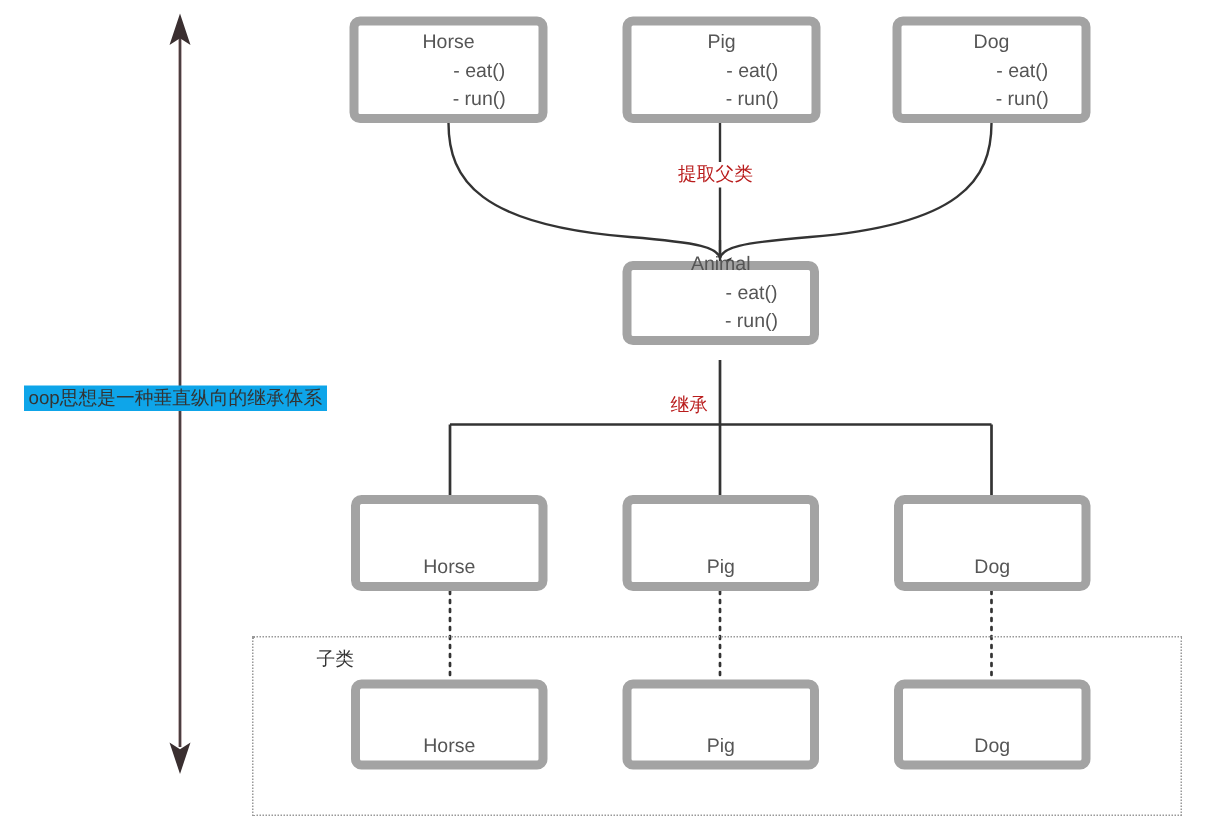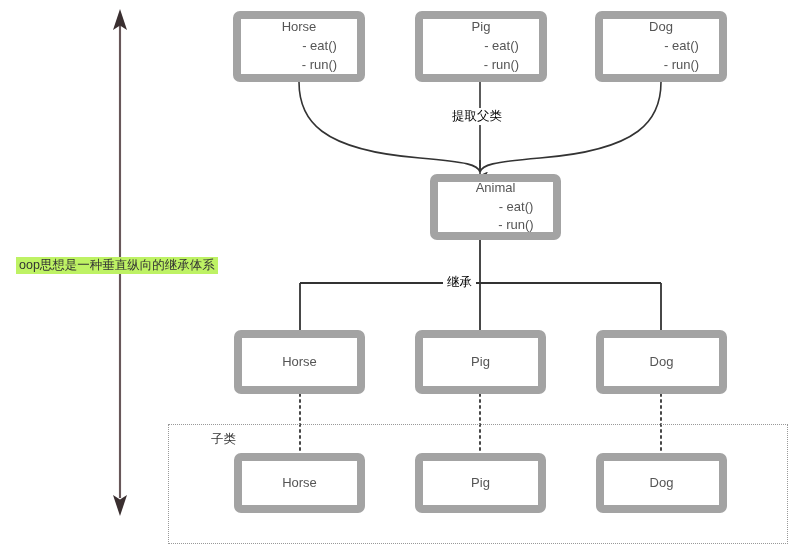--- a/index.html
+++ b/index.html
@@ -27,13 +27,13 @@
   .node-box {
     position: absolute;
     box-sizing: border-box;
-    border: 8px solid #a3a3a3;
+    border: 6px solid #a3a3a3;
     border-radius: 7px;
     background: #ffffff;
     display: flex;
     flex-direction: column;
     align-items: center;
-    justify-content: center;
+    justify-content: flex-end;
     color: #555555;
     font-size: 13px;
     line-height: 1.45;

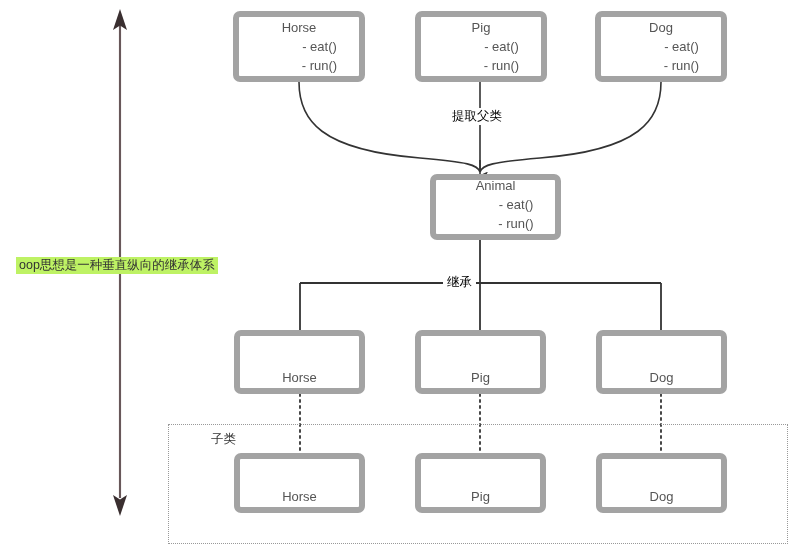--- a/index.html
+++ b/index.html
@@ -49,7 +49,7 @@
   .edge-label {
     position: absolute;
     font-size: 12.5px;
-    color: #000000;
+    color: #b91c1c;
     background: #ffffff;
     padding: 0 4px;
     white-space: nowrap;

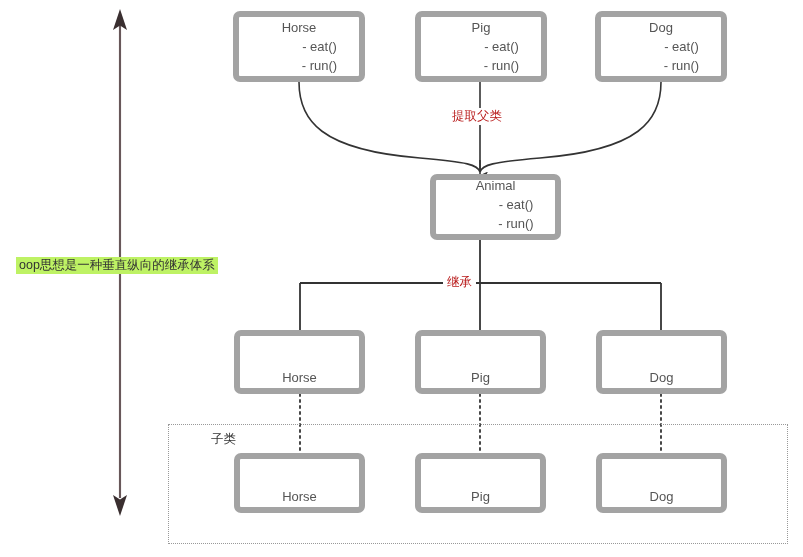--- a/index.html
+++ b/index.html
@@ -149,7 +149,7 @@
 
   <div class="edge-label" style="left:448px; top:108px;">提取父类</div>
 
-  <div class="node-box" style="left:430px; top:174px; width:131px; height:66px;">
+  <div class="node-box" style="left:415px; top:174px; width:131px; height:56px;">
     <div class="node-title">Animal</div>
     <div class="node-method">- eat()</div>
     <div class="node-method">- run()</div>

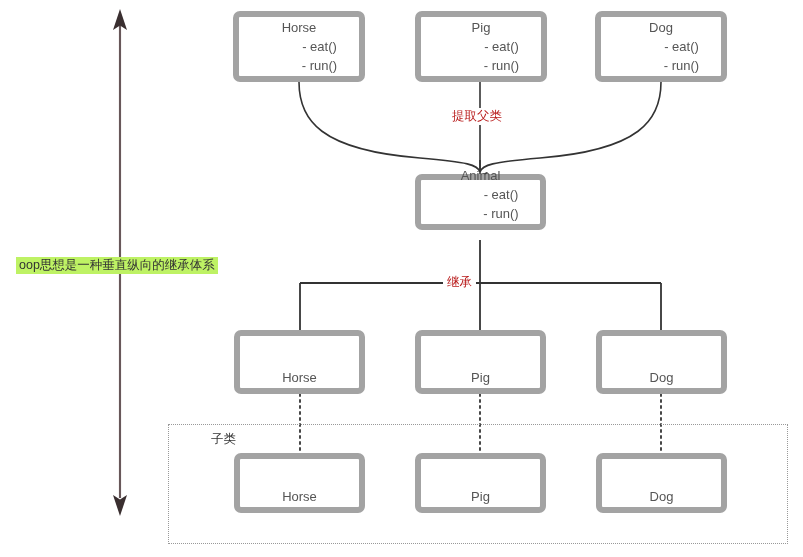--- a/index.html
+++ b/index.html
@@ -59,7 +59,7 @@
     position: absolute;
     font-size: 12.5px;
     color: #333333;
-    background: #bef264;
+    background: #0ea5e9;
     padding: 0 3px;
     white-space: nowrap;
     z-index: 4;

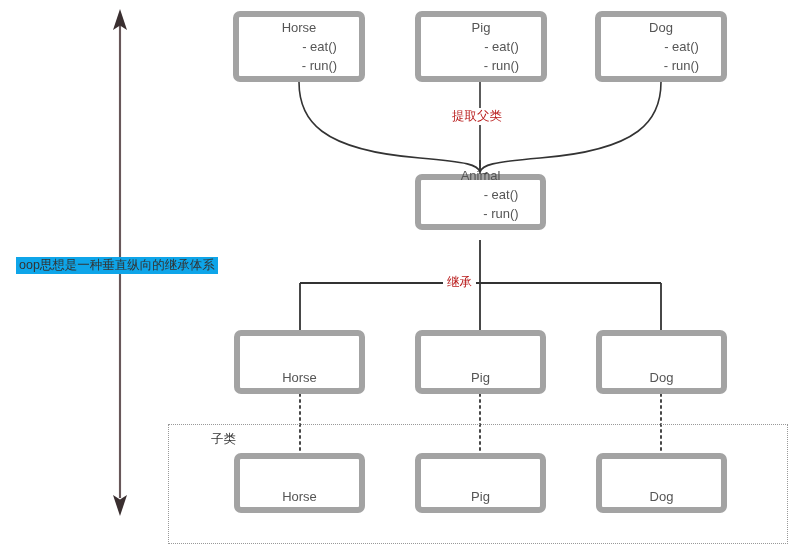--- a/index.html
+++ b/index.html
@@ -155,7 +155,7 @@
     <div class="node-method">- run()</div>
   </div>
 
-  <div class="edge-label" style="left:443px; top:274px;">继承</div>
+  <div class="edge-label" style="left:443px; top:262px;">继承</div>
 
   <div class="node-box" style="left:234px; top:330px; width:131px; height:64px;">
     <div class="node-title">Horse</div>

